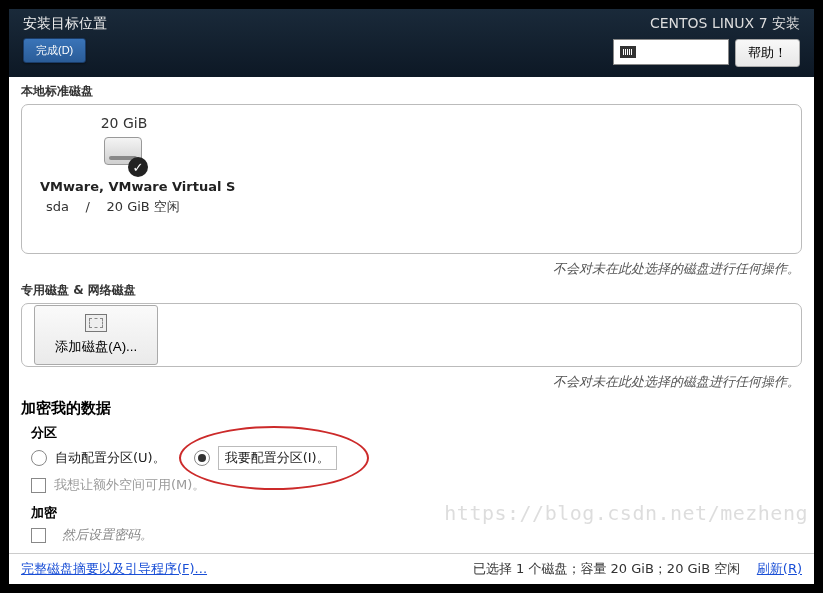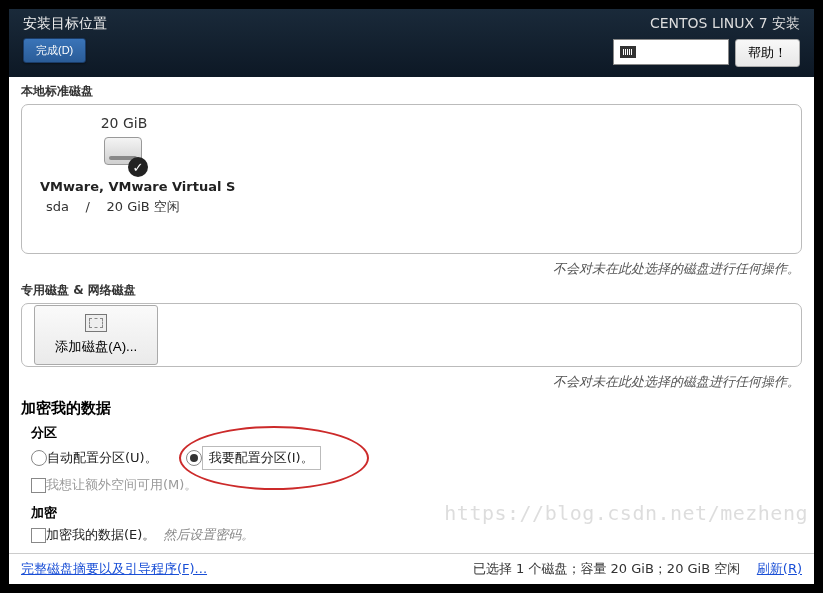--- a/index.html
+++ b/index.html
@@ -116,7 +116,7 @@
   .other-title{ font-size:15px; font-weight:bold; margin-top:8px;}
   .sub-heading{ font-size:13px; font-weight:bold; margin:6px 0 4px 10px;}
   .options { display:flex; gap:28px; align-items:center; margin-left:10px; position:relative;}
-  .radio-row, .check-row { display:flex; align-items:center; margin-left:10px; }
+  .radio-row, .check-row { display:flex; align-items:center; gap:8px; margin-left:10px; }
   .radio{
     width:16px;height:16px;border:1px solid #888;border-radius:50%;background:#fff;display:inline-flex;align-items:center;justify-content:center;cursor:pointer;
   }

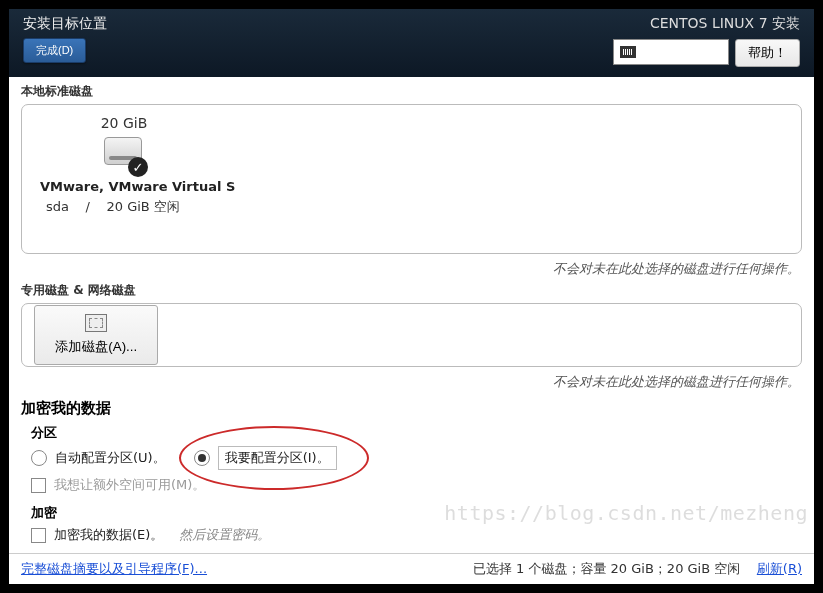--- a/index.html
+++ b/index.html
@@ -225,7 +225,6 @@
     <div class="sub-heading" style="margin-top:10px;">加密</div>
     <div class="check-row">
       <span class="checkbox"></span>
-      <span class="option-label">加密我的数据(E)。</span>
       <span class="password-hint">然后设置密码。</span>
     </div>
 

